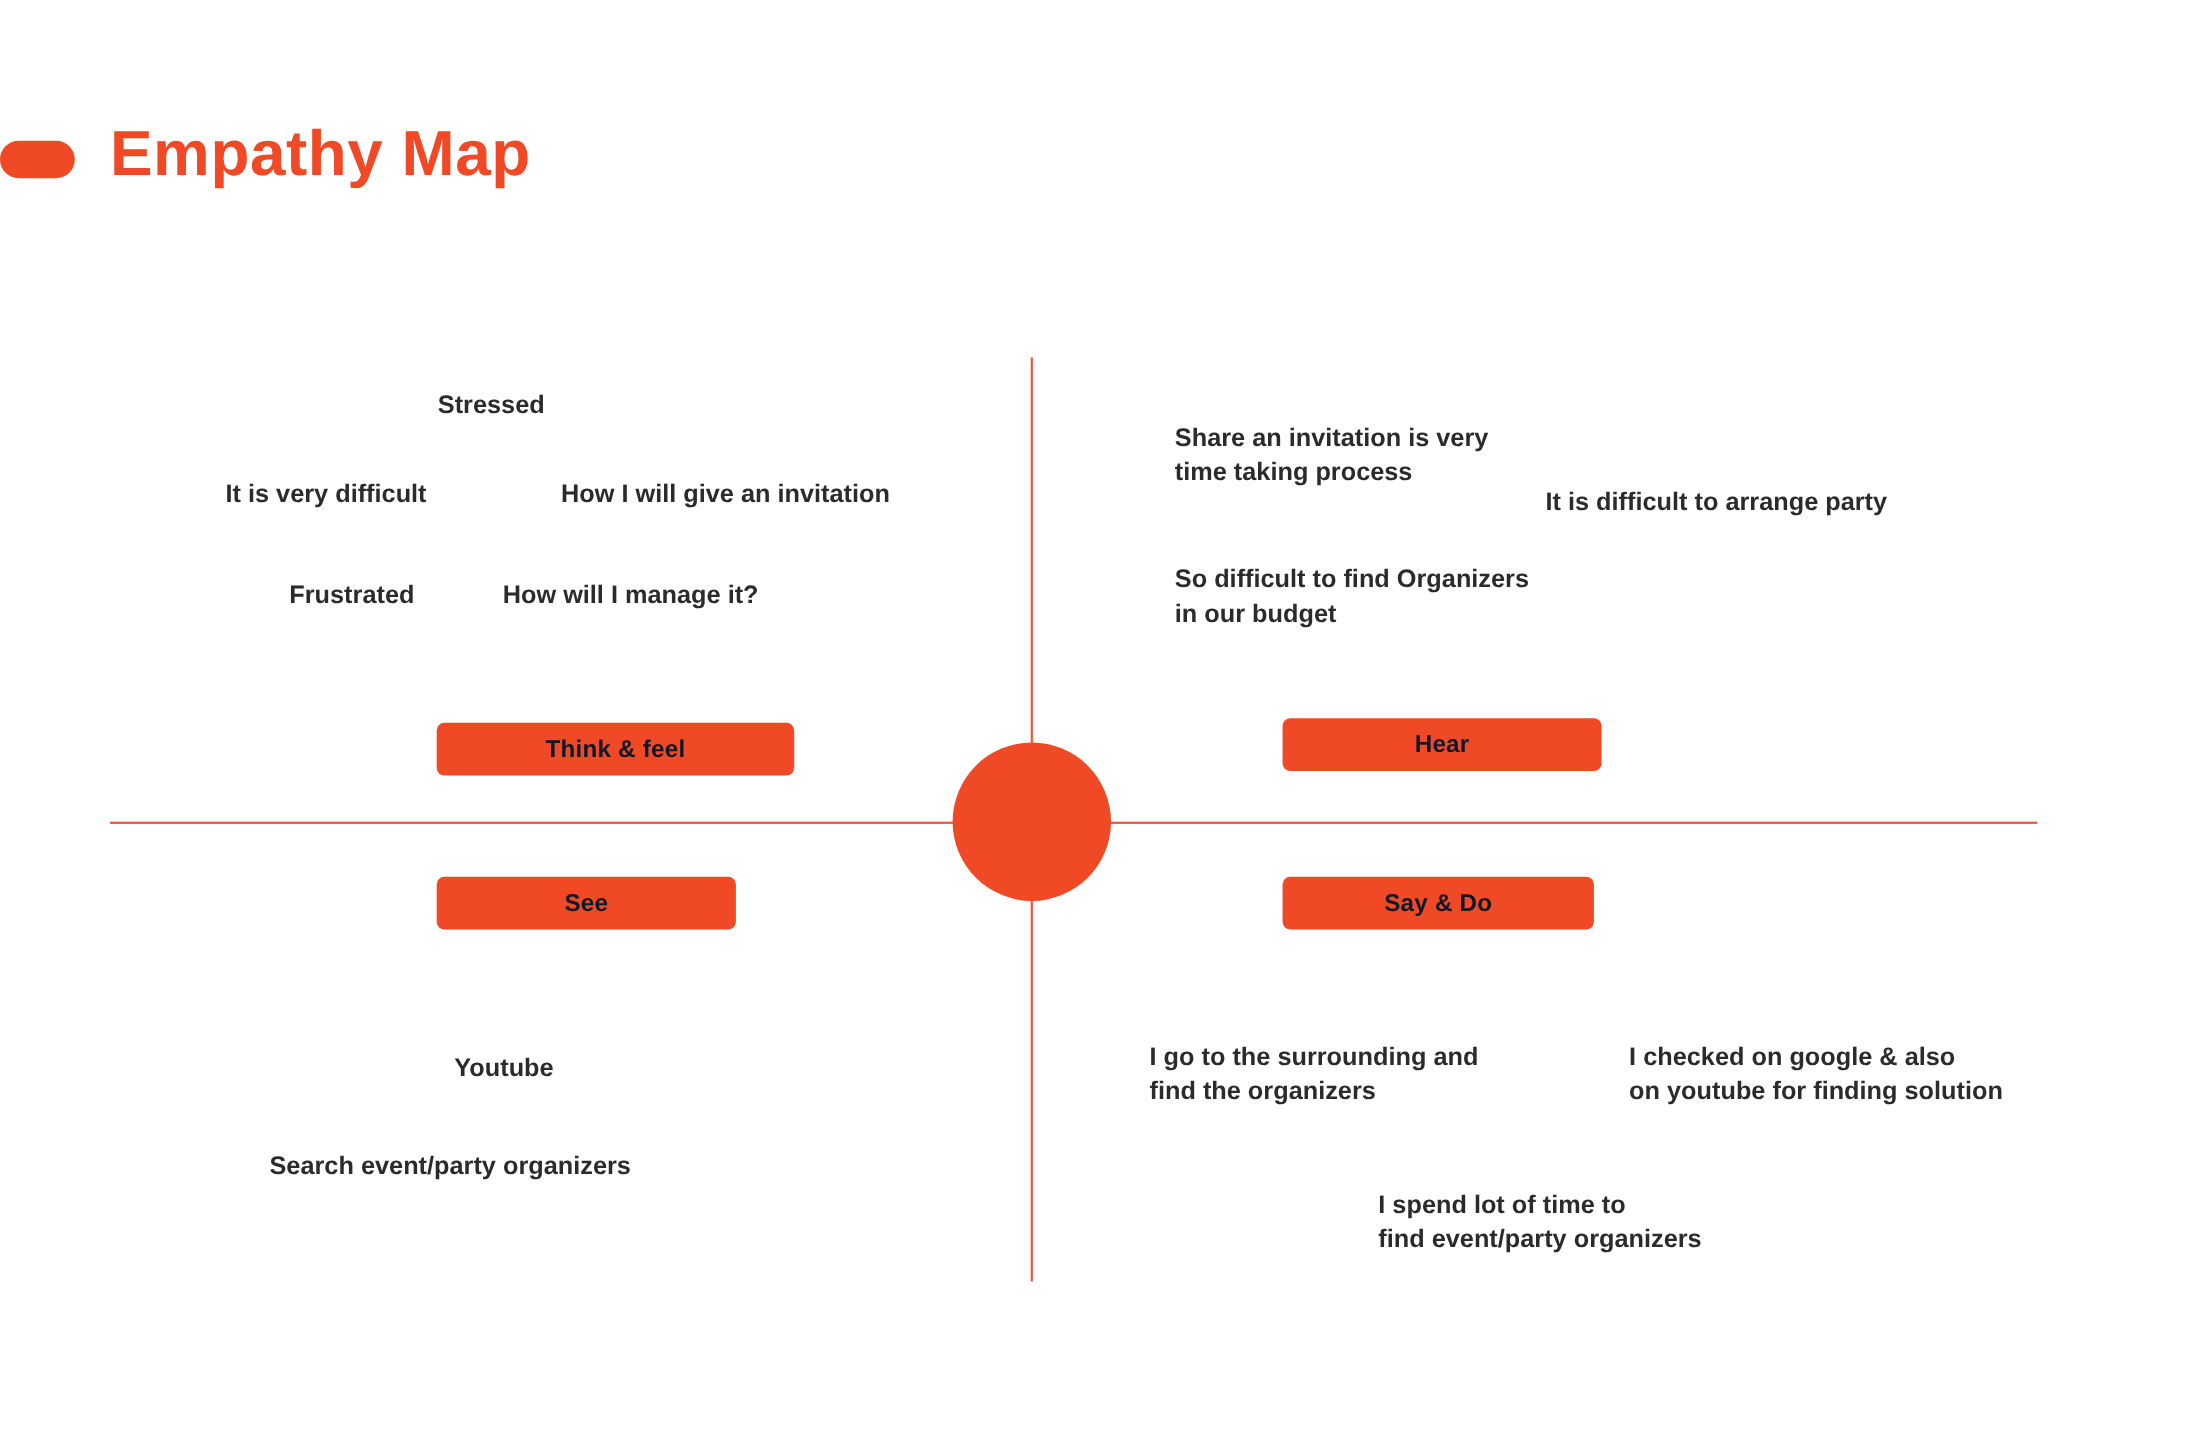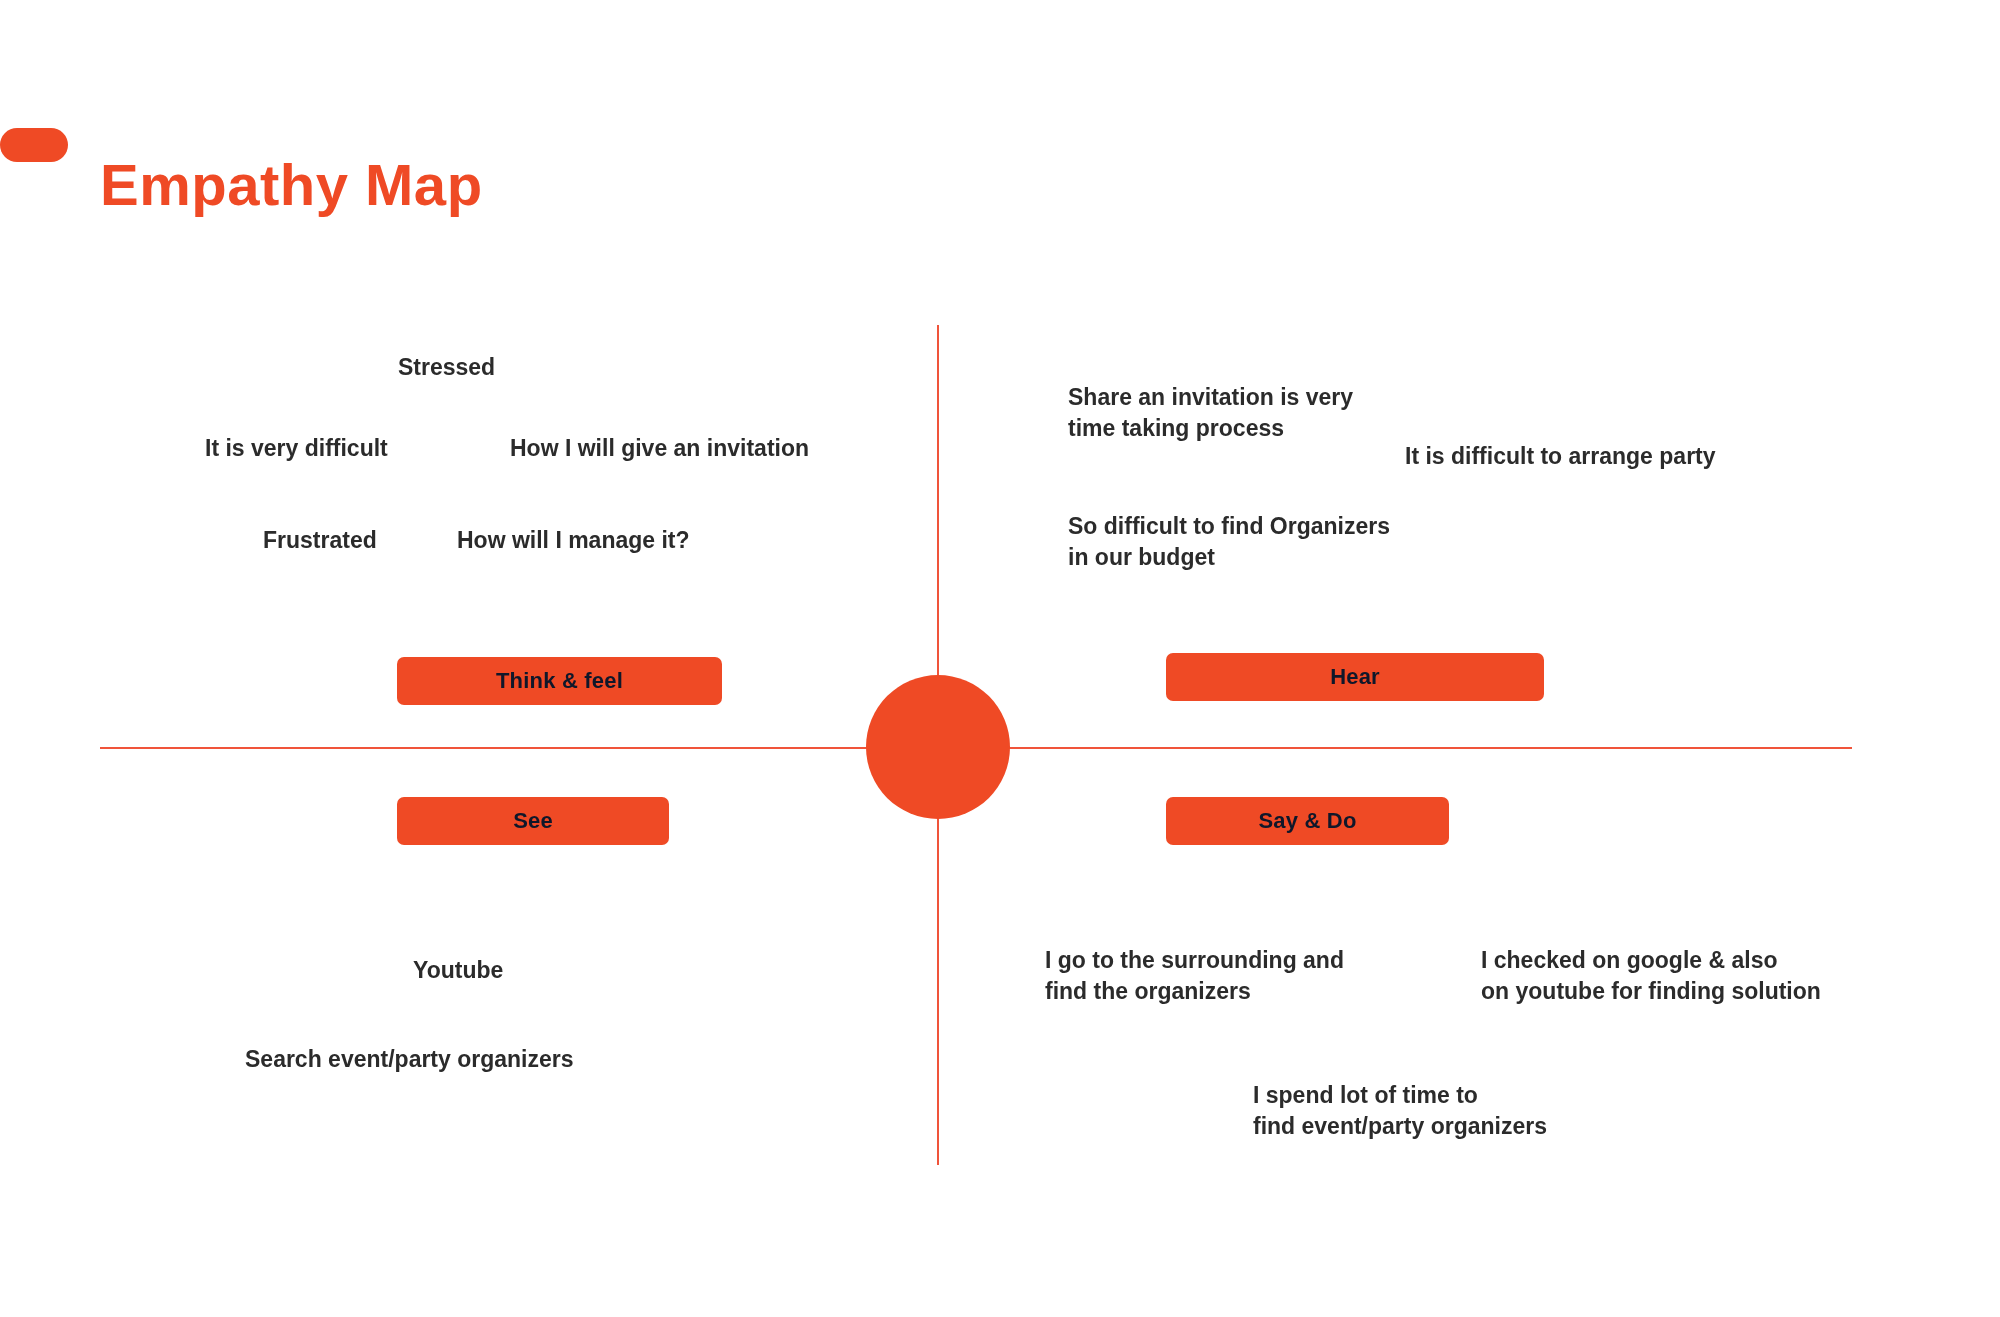--- a/index.html
+++ b/index.html
@@ -36,7 +36,6 @@
     letter-spacing: 0.5px;
     line-height: 1.05;
     white-space: nowrap;
-    margin-top: 45px;
   }
 
   

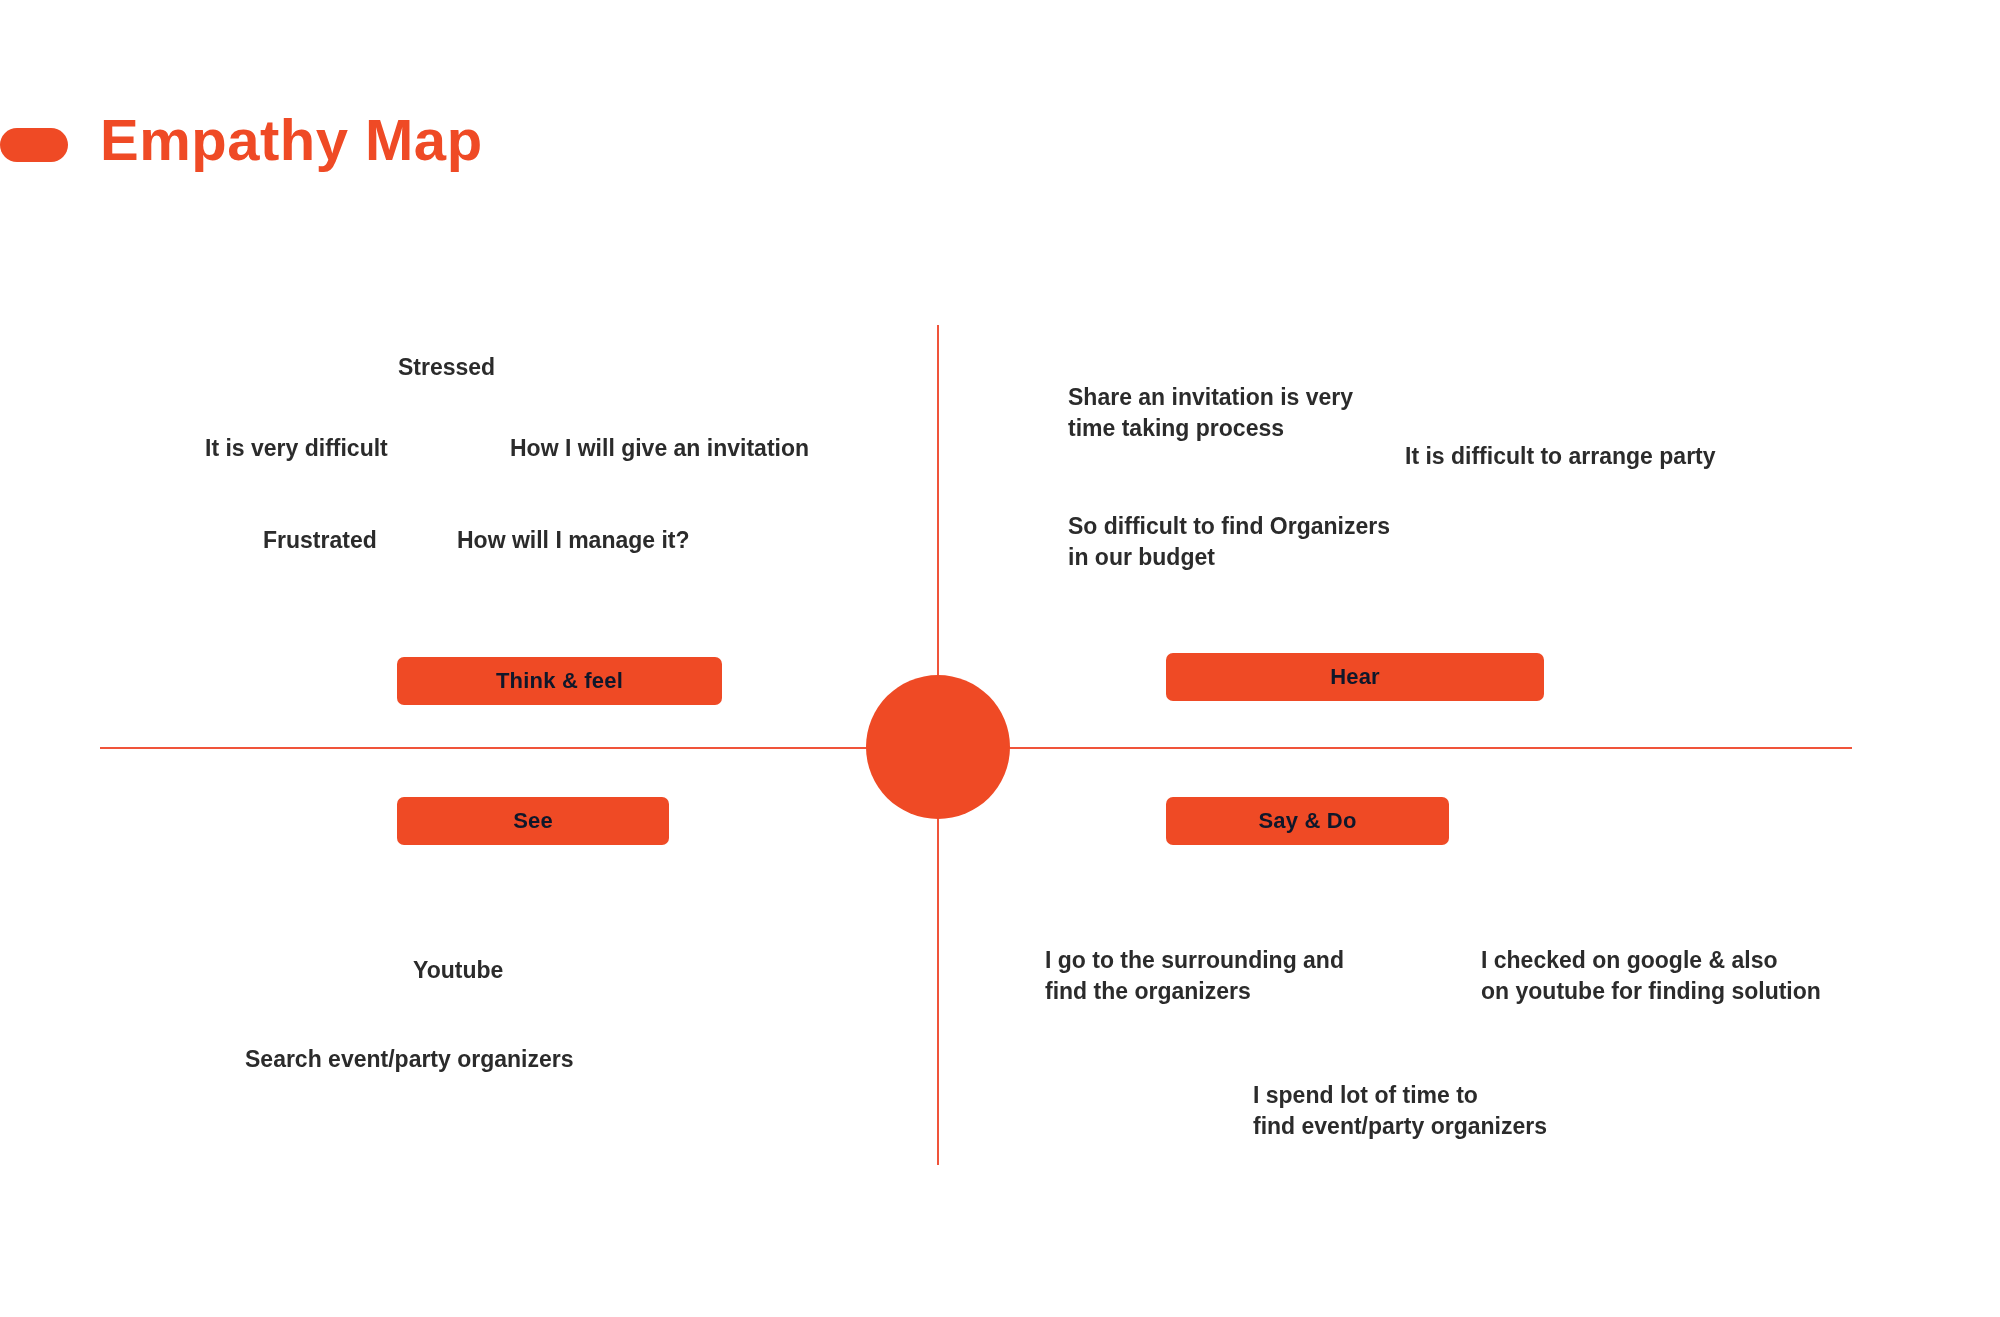--- a/index.html
+++ b/index.html
@@ -80,7 +80,7 @@
     white-space: nowrap;
   }
   #label-think-feel { left: 397px; top: 657px;  width: 325px; height: 48px; }
-  #label-hear       { left: 1166px; top: 653px; width: 378px; height: 48px; }
+  #label-hear       { left: 1166px; top: 653px; width: 290px; height: 48px; }
   #label-see        { left: 397px; top: 797px;  width: 272px; height: 48px; }
   #label-say-do     { left: 1166px; top: 797px; width: 283px; height: 48px; }
 

